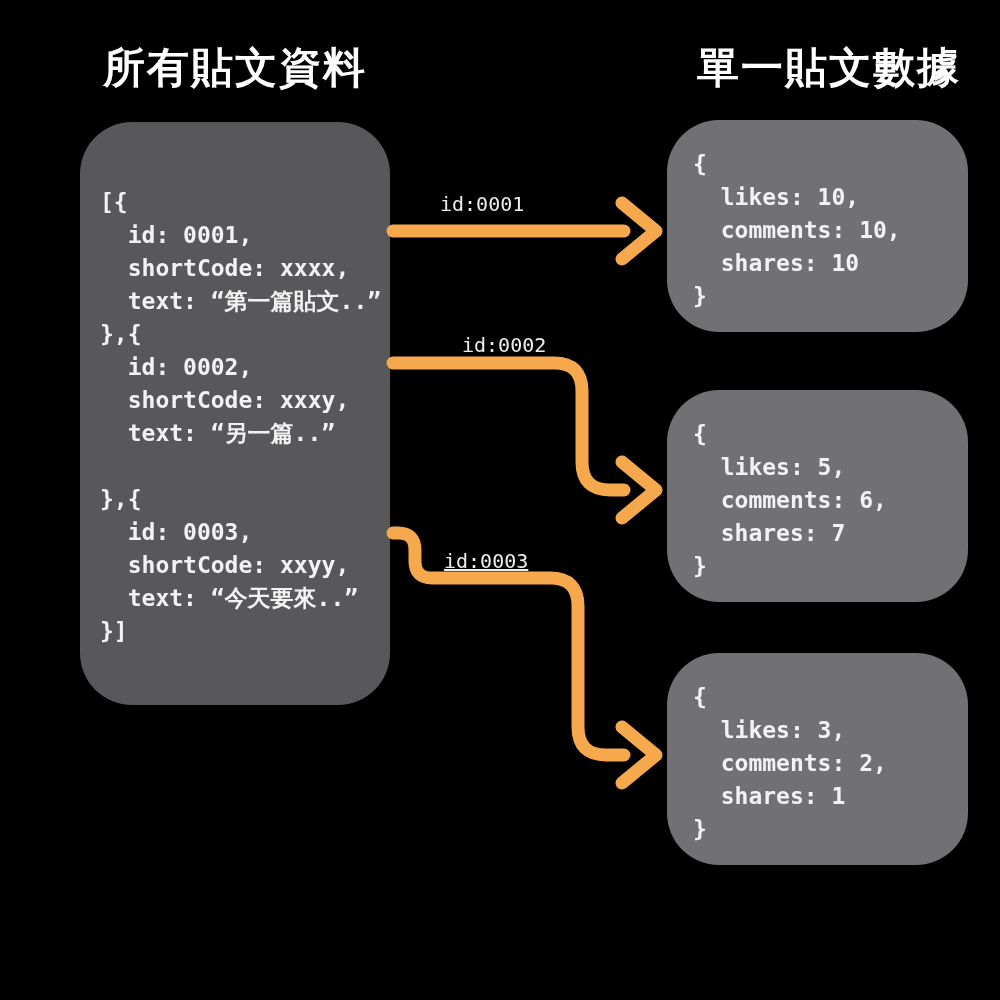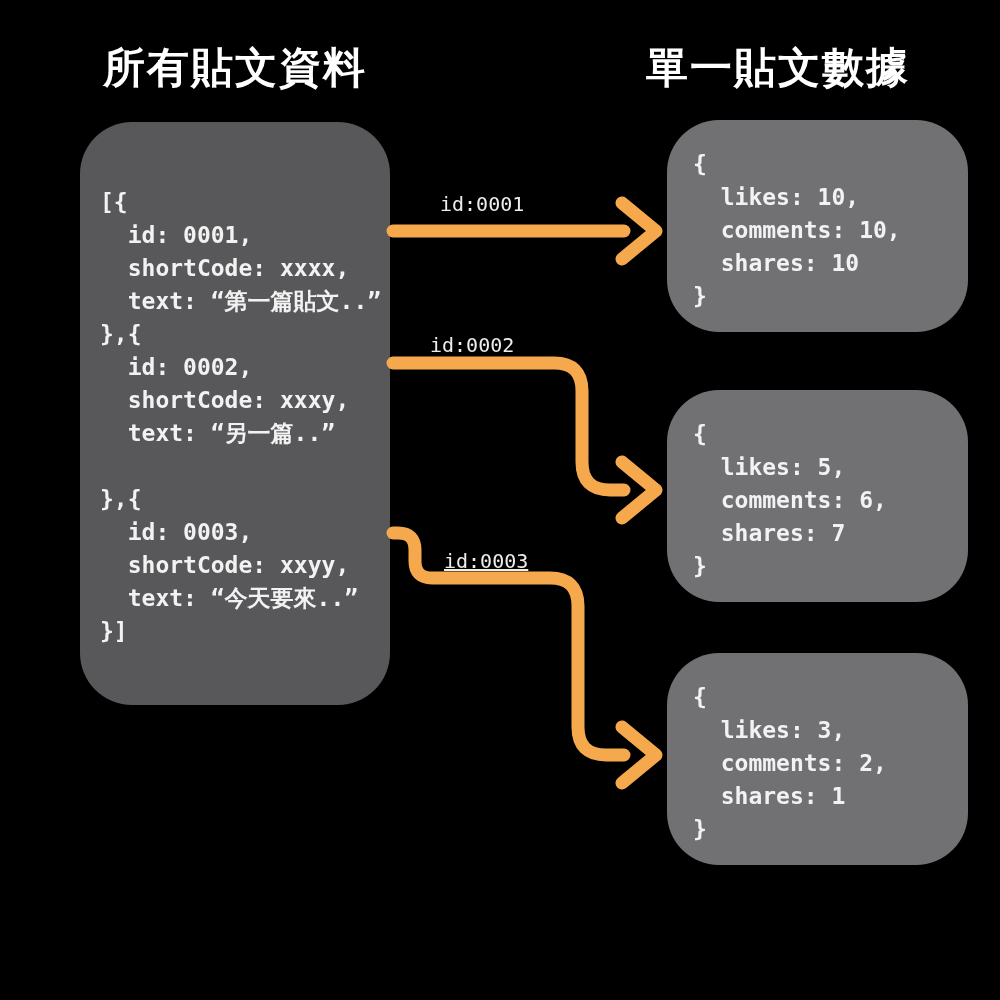--- a/index.html
+++ b/index.html
@@ -32,7 +32,7 @@
     white-space:nowrap;
   }
   .title.left{left:68px;width:310px;}
-  .title.right{left:616px;width:300px;}
+  .title.right{left:667px;width:300px;}
   .box{
     position:absolute;
     border-radius:52px;

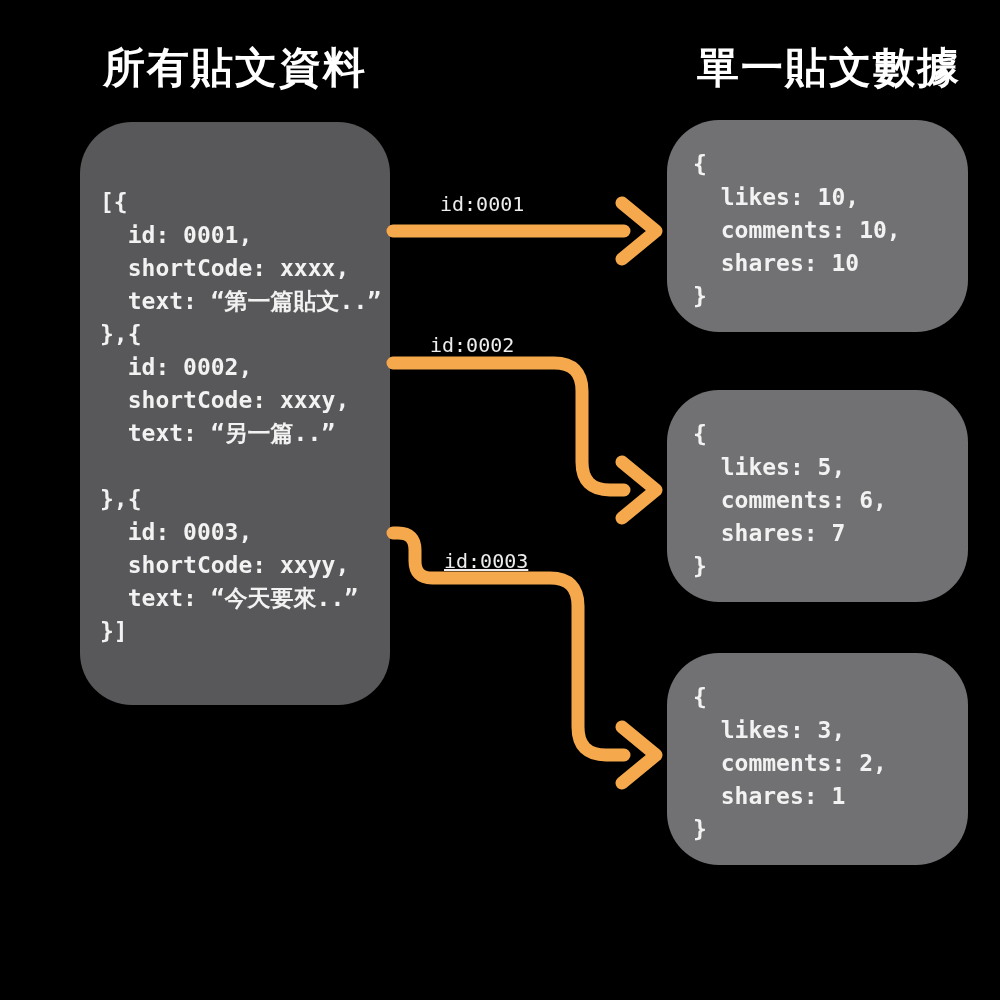--- a/index.html
+++ b/index.html
@@ -81,7 +81,7 @@
     white-space:nowrap;
   }
   .arrow-label.l1{left:428px;top:192px;}
-  .arrow-label.l2{left:418px;top:333px;}
+  .arrow-label.l2{left:450px;top:333px;}
   .arrow-label.l3{left:432px;top:549px;text-decoration:underline;}
   .caption{
     position:absolute;

